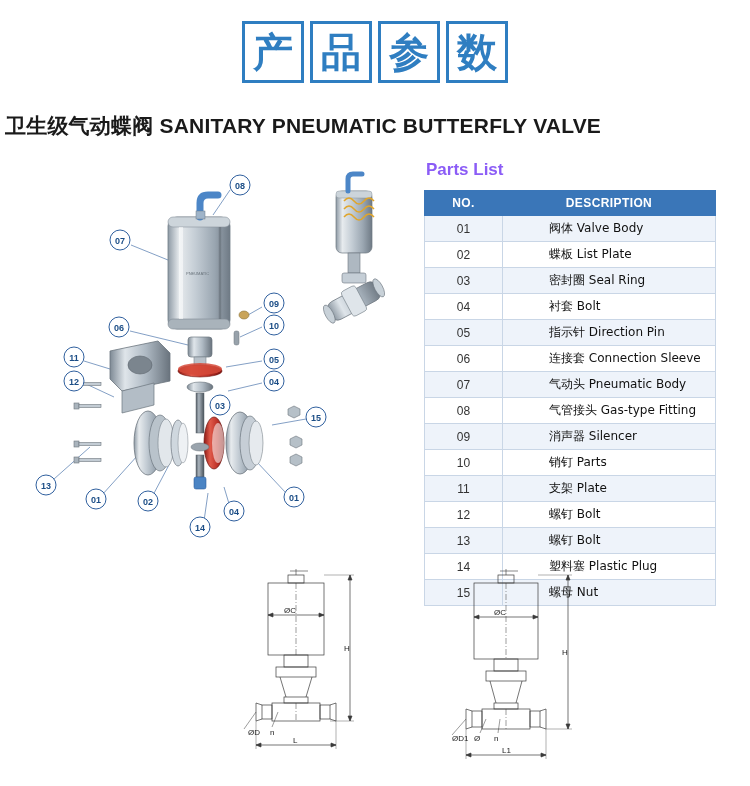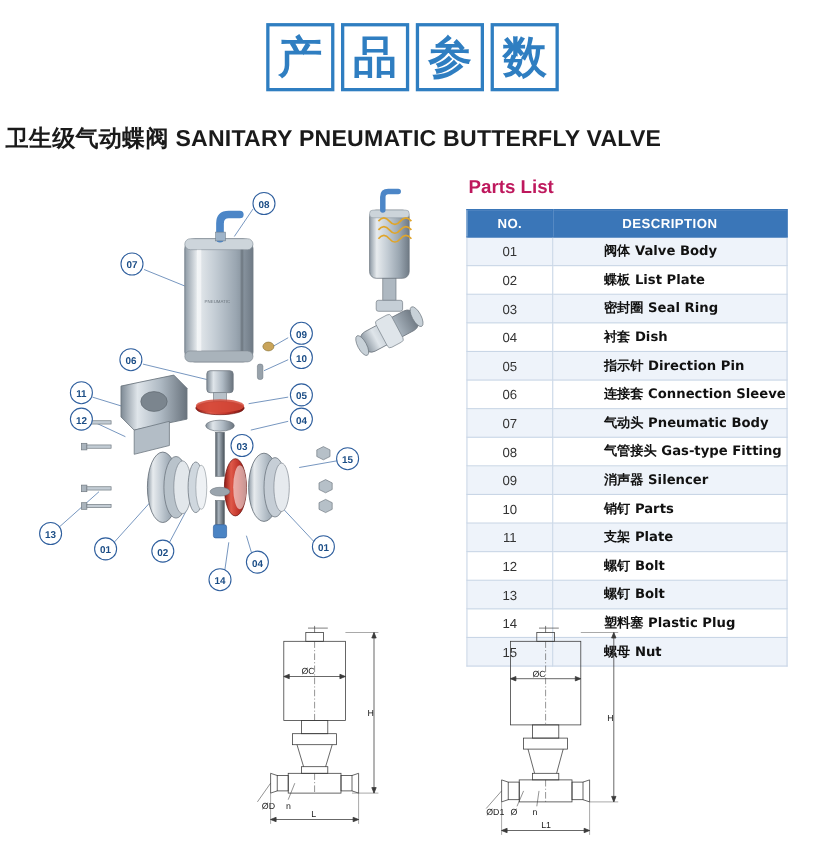--- a/index.html
+++ b/index.html
@@ -50,7 +50,7 @@
   }
   .parts h2 {
     margin:0 0 10px 2px;
-    font-size:17px; font-weight:bold; color:#be185d;
+    font-size:17px; font-weight:bold; color:#8b5cf6;
   }
   table.parts-table {
     border-collapse:collapse; width:292px;

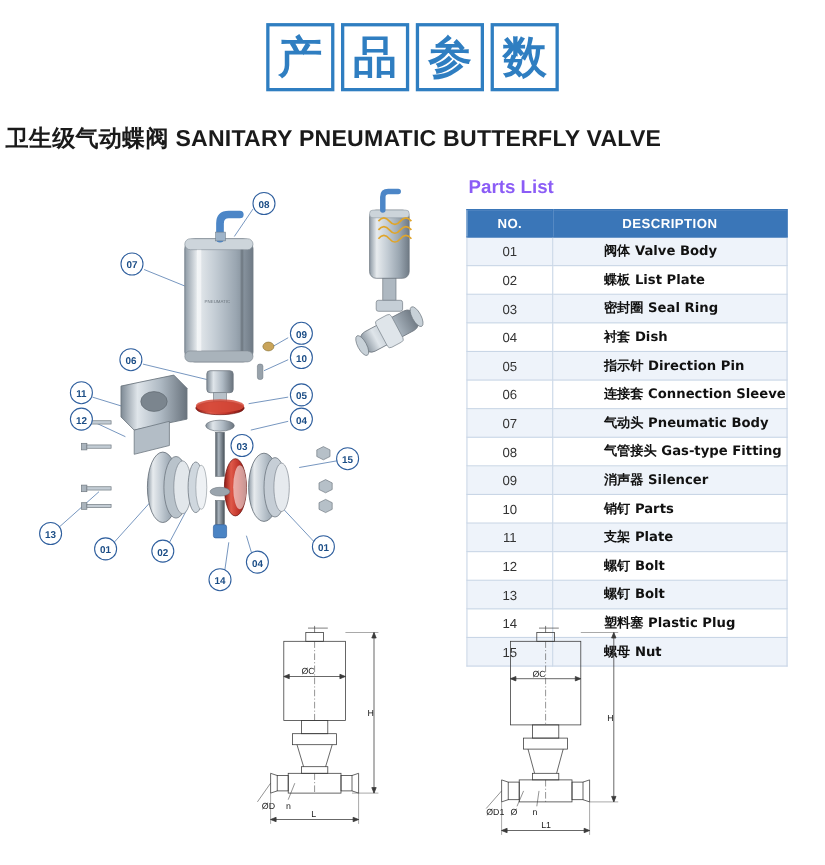--- a/index.html
+++ b/index.html
@@ -73,7 +73,6 @@
   table.parts-table td.desc {
     padding-left:46px; color:#111;
     font-family:"DejaVu Sans", sans-serif;
-    font-weight:bold;
   }
   table.parts-table tr:nth-child(odd) td { background:#eef3fa; }
   table.parts-table tr:nth-child(even) td { background:#ffffff; }

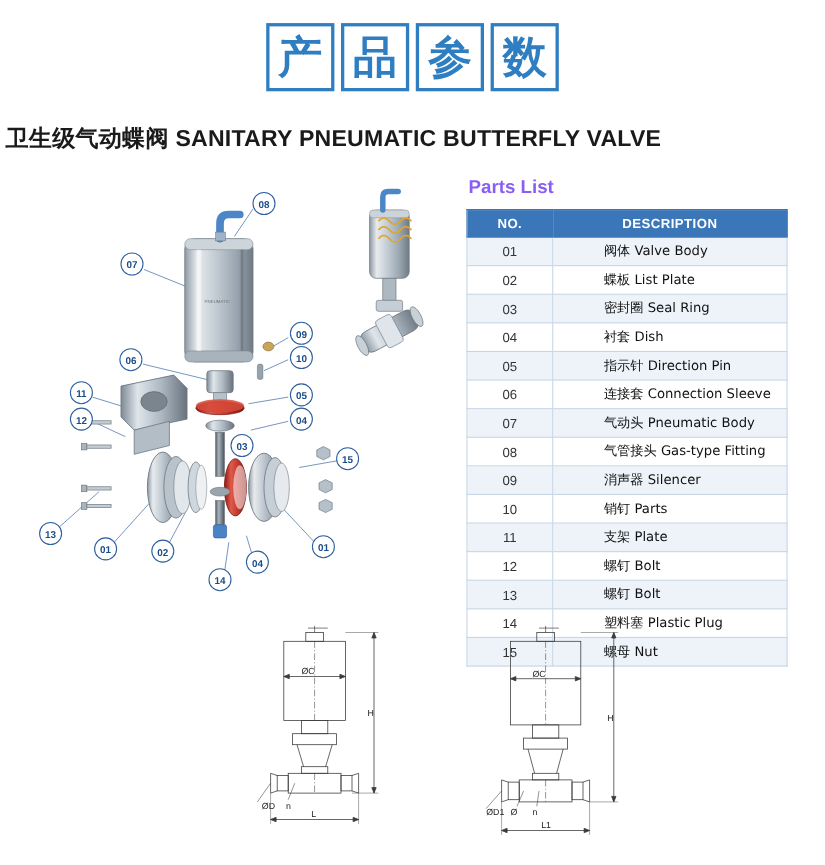--- a/index.html
+++ b/index.html
@@ -297,7 +297,7 @@
         </tr>
       <tr>
           <td class="no">04</td>
-          <td class="desc">衬套 Dish</td>
+          <td class="desc">衬套 Bolt</td>
         </tr>
       <tr>
           <td class="no">05</td>

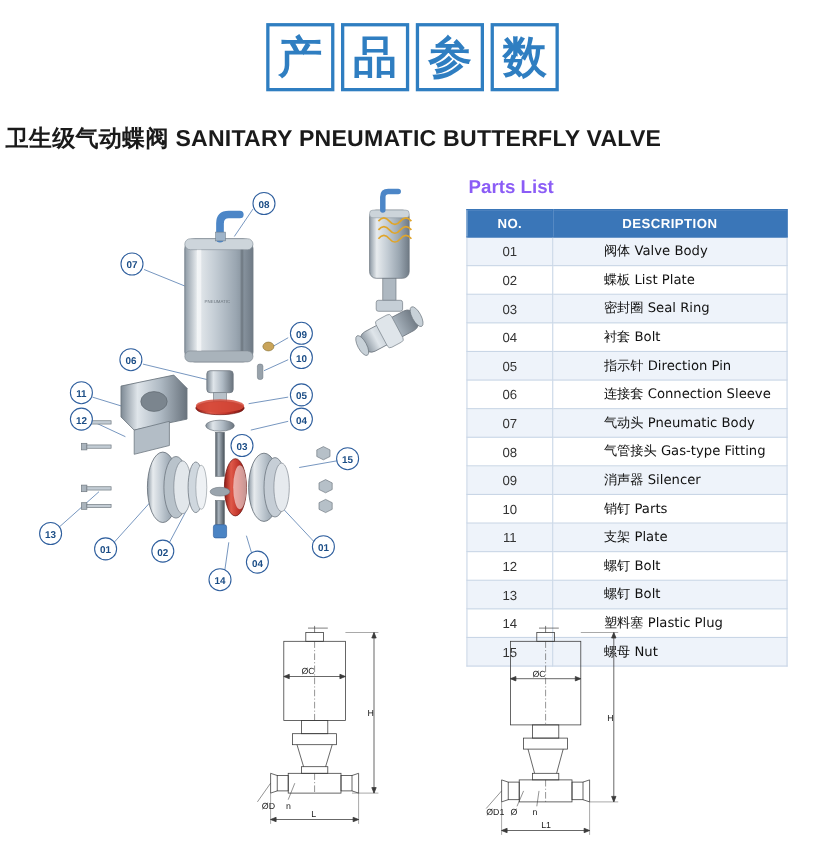--- a/index.html
+++ b/index.html
@@ -79,7 +79,7 @@
 
   
   .drawings {
-    position:absolute; left:220px; top:565px; width:510px; height:215px;
+    position:absolute; left:230px; top:565px; width:510px; height:215px;
   }
   .drawings svg { display:block; }
 

